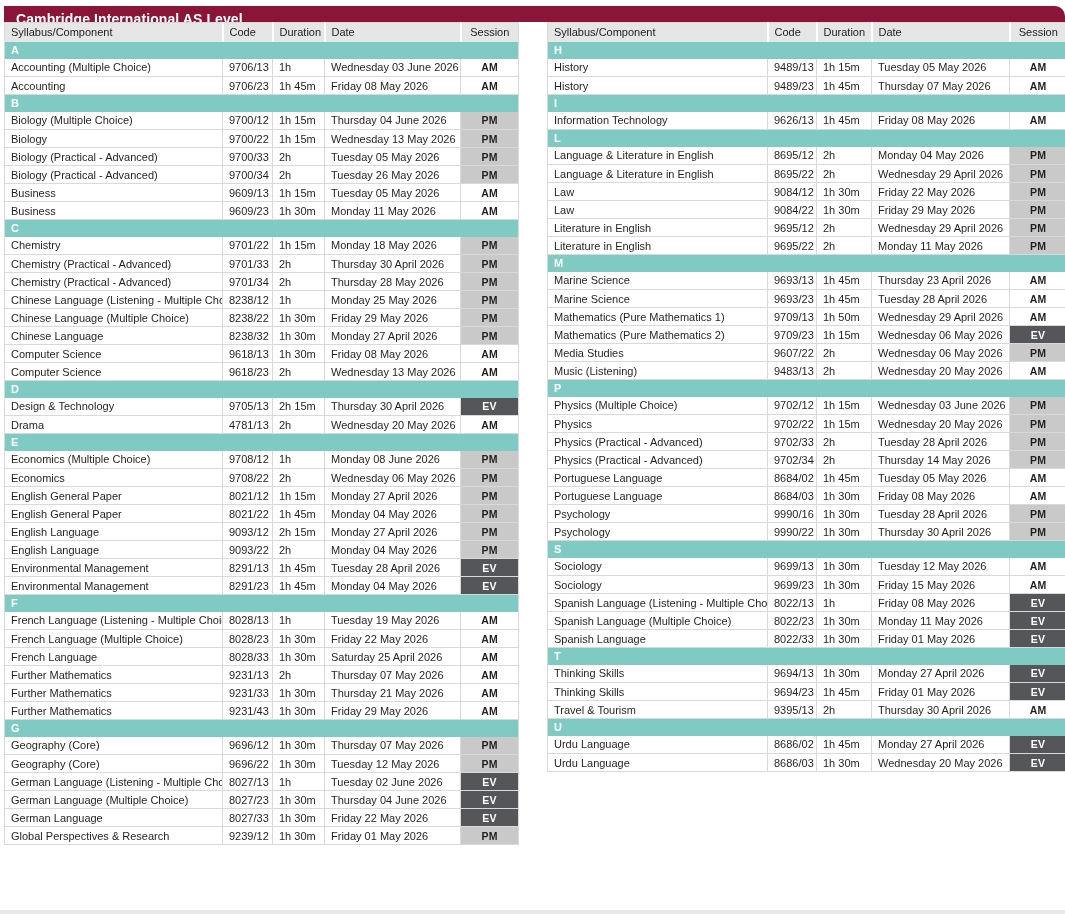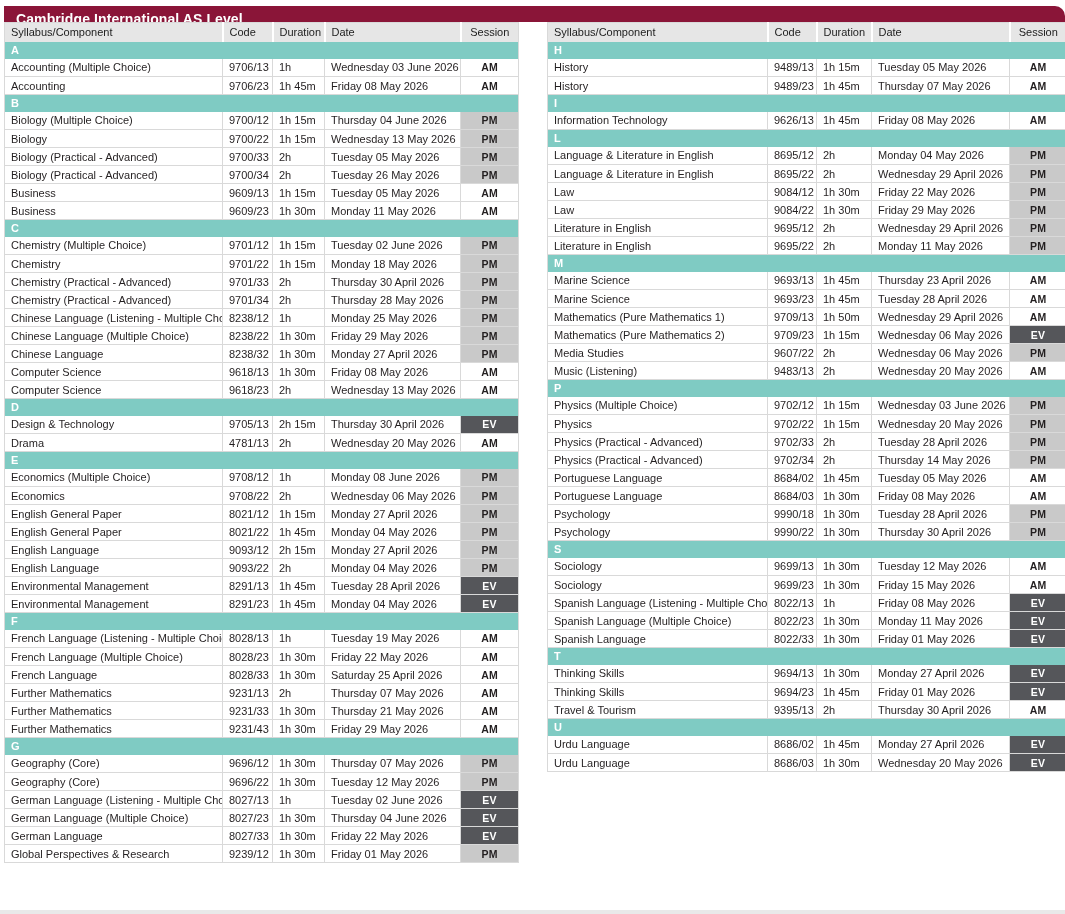--- a/index.html
+++ b/index.html
@@ -185,13 +185,6 @@
               <td class="band" colspan="5">C</td>
             </tr>
             <tr>
-              <td>Chemistry (Multiple Choice)</td>
-              <td>9701/12</td>
-              <td>1h 15m</td>
-              <td>Tuesday 02 June 2026</td>
-              <td class="s s-pm">PM</td>
-            </tr>
-            <tr>
               <td>Chemistry</td>
               <td>9701/22</td>
               <td>1h 15m</td>

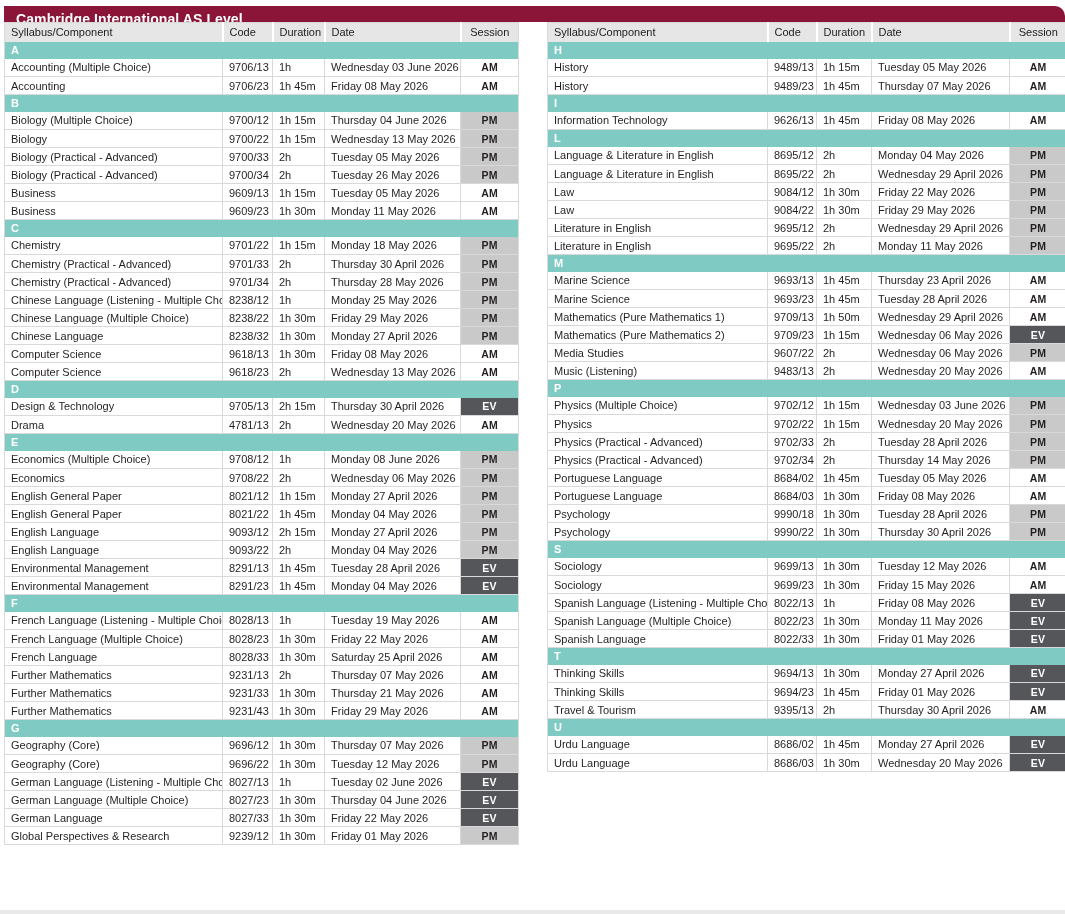--- a/index.html
+++ b/index.html
@@ -592,7 +592,7 @@
             </tr>
             <tr>
               <td>Psychology</td>
-              <td>9990/18</td>
+              <td>9990/16</td>
               <td>1h 30m</td>
               <td>Tuesday 28 April 2026</td>
               <td class="s s-pm">PM</td>

